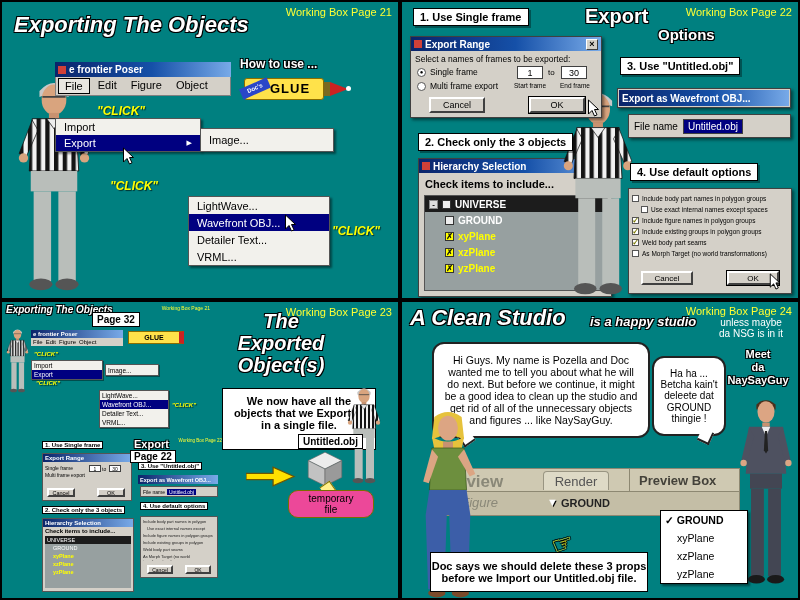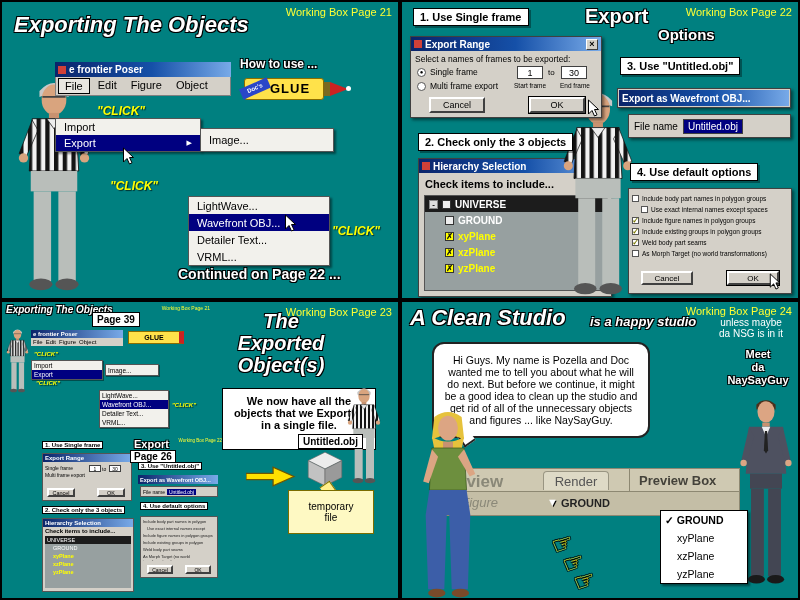--- a/index.html
+++ b/index.html
@@ -210,7 +210,6 @@
 
     <div class="abs click" style="left:330px;top:222px">"CLICK"</div>
 
-    <div class="abs outline-w" style="left:176px;top:264px;font-size:14px">Continued on Page 22 ...</div>
   </div>
 
   <div class="quad" style="left:402px;top:2px;width:396px;height:296px">

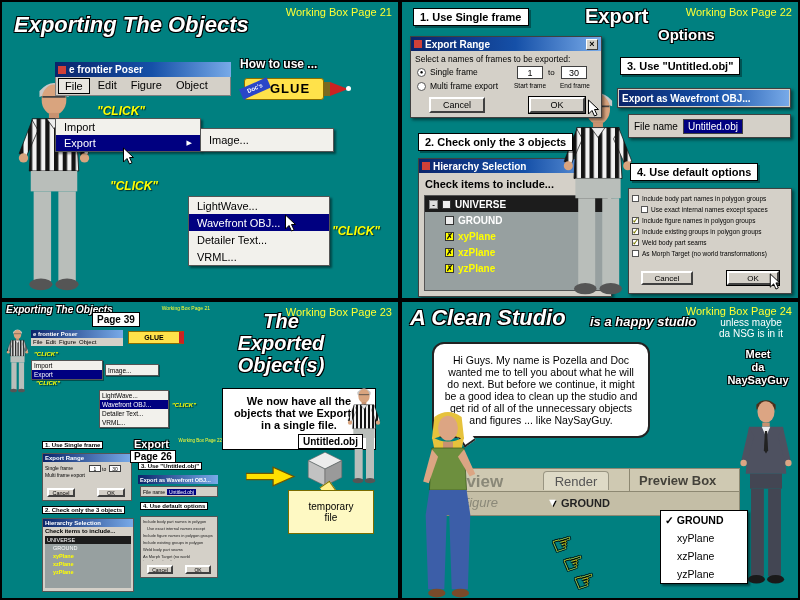--- a/index.html
+++ b/index.html
@@ -337,7 +337,7 @@
     <div class="abs" style="left:2px;top:2px;width:208px;height:132px">
       <div class="abs bigtitle" style="left:2px;top:0;font-size:10px">Exporting The Objects</div>
       <div class="abs pagelabel" style="right:2px;top:1px;font-size:5px">Working Box Page 21</div>
-      <div class="abs whitebox" style="left:88px;top:8px;font-size:10px;font-weight:bold;padding:1px 4px;z-index:9">Page 39</div>
+      <div class="abs whitebox" style="left:88px;top:8px;font-size:10px;font-weight:bold;padding:1px 4px;z-index:9">Page 32</div>
       <svg class="abs" style="left:0;top:24px" width="27" height="66" viewBox="0 0 60 150">
           <use href="#fig-referee"></use>
         </svg>

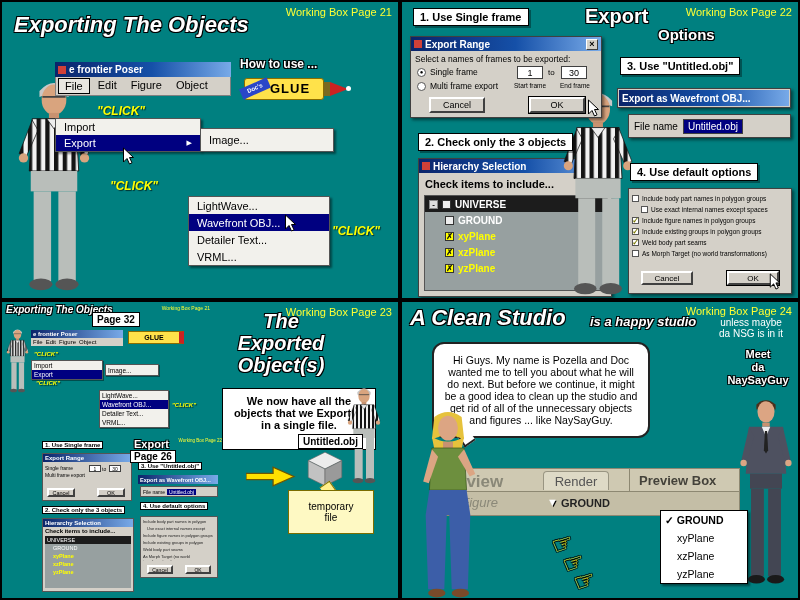--- a/index.html
+++ b/index.html
@@ -453,6 +453,10 @@
     <div class="abs preline" style="left:305px;top:15px;width:88px;font-size:10px;color:#fff;text-align:center">unless maybe
 da NSG is in it</div>
 
+    <div class="abs" style="left:250px;top:54px;width:74px;height:80px;z-index:3">
+      <div class="bubble" style="width:100%;height:100%;font-size:10px;padding:3px 4px;line-height:1.12">Ha ha ... Betcha kain't deleete dat GROUND thingie !</div>
+      <div class="tail" style="right:14px;bottom:-7px;transform:rotate(25deg)"></div>
+    </div>
 
     <div class="abs outline-w preline" style="left:318px;top:46px;width:76px;font-size:11px;text-align:center;line-height:1.2">Meet
 da

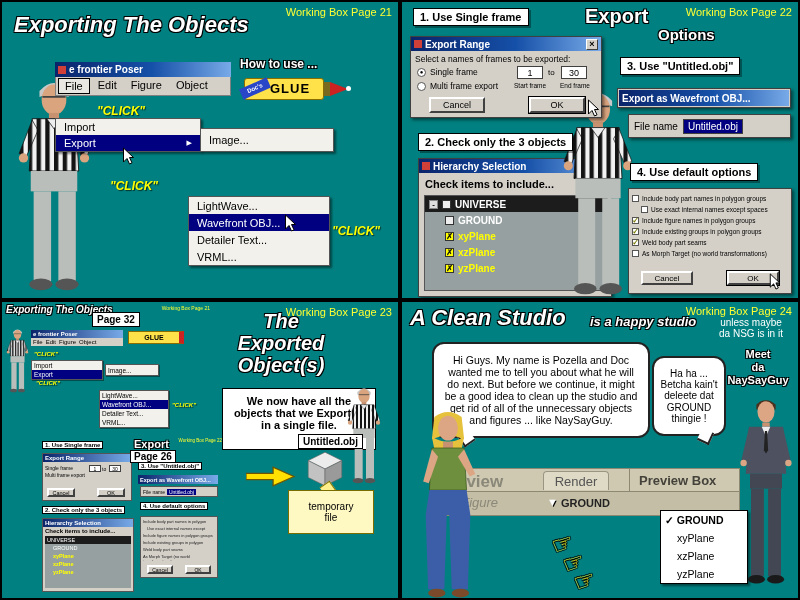--- a/index.html
+++ b/index.html
@@ -383,7 +383,7 @@
       <div class="abs m-step" style="left:0;top:3px;font-size:6px">1. Use Single frame</div>
       <div class="abs outline-w" style="left:92px;top:0;font-size:11px">Export</div>
       <div class="abs pagelabel" style="right:0;top:0;font-size:4.5px">Working Box Page 22</div>
-      <div class="abs whitebox" style="left:88px;top:12px;font-size:10px;font-weight:bold;padding:0 3px;z-index:9">Page 26</div>
+      <div class="abs whitebox" style="left:88px;top:12px;font-size:10px;font-weight:bold;padding:0 3px;z-index:9">Page 22</div>
       <div class="abs m-grey" style="left:0;top:15px;width:90px;height:48px">
         <div class="m-bar" style="height:8px;font-size:6px">Export Range</div>
         <div class="abs" style="left:2px;top:11px;font-size:5px;color:#000">Single frame</div>

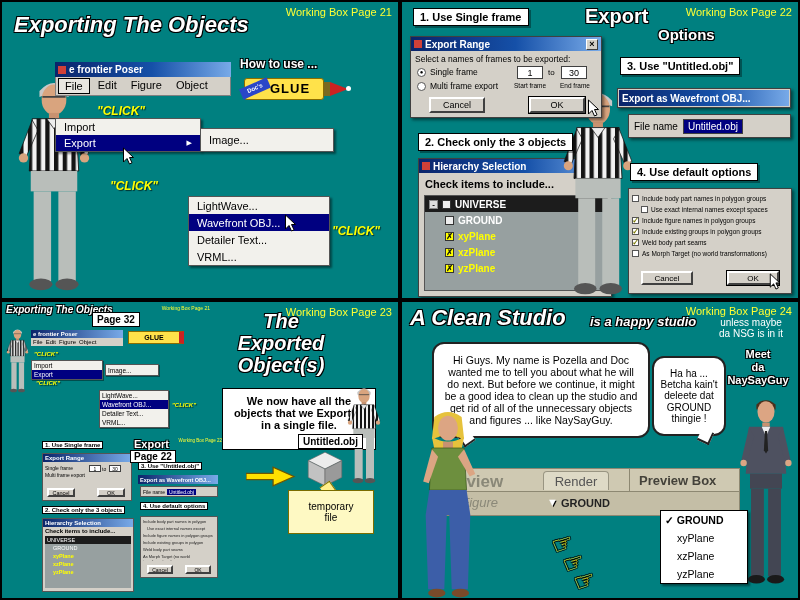--- a/index.html
+++ b/index.html
@@ -435,7 +435,7 @@
 
     <div class="abs" style="left:286px;top:188px;width:86px;height:44px">
       <div class="abs" style="left:34px;top:-7px;width:12px;height:12px;background:#ffef8a;border-left:1px solid #7a6d00;border-top:1px solid #7a6d00;transform:rotate(55deg)"></div>
-      <div class="abs preline" style="left:0;top:0;width:86px;height:44px;background:#fef9c3;border:1px solid #7a6d00;border-radius:0;font-size:10px;color:#000;display:flex;align-items:center;justify-content:center;text-align:center">temporary
+      <div class="abs preline" style="left:0;top:0;width:86px;height:28px;background:#ec4899;border:1px solid #7a6d00;border-radius:10px;font-size:10px;color:#000;display:flex;align-items:center;justify-content:center;text-align:center">temporary
 file</div>
     </div>
 

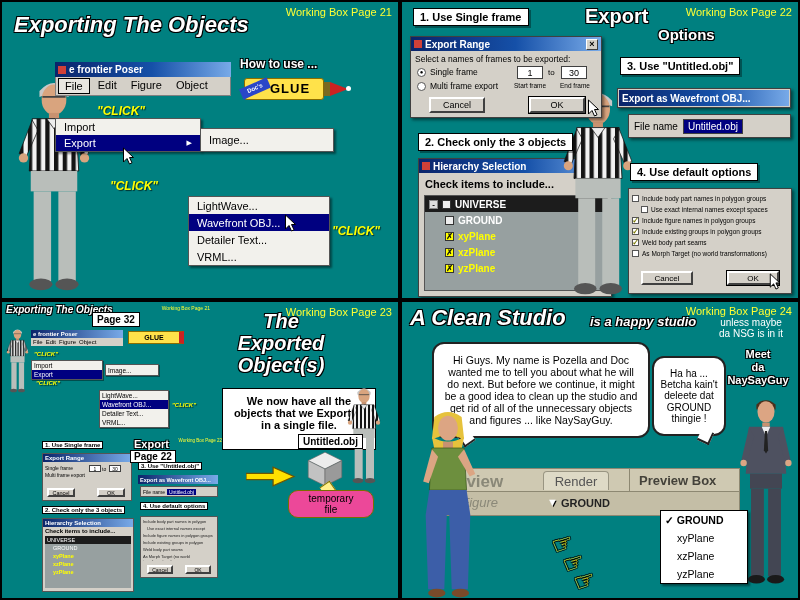--- a/index.html
+++ b/index.html
@@ -500,6 +500,8 @@
     <div class="abs hand" style="left:161px;top:249px;z-index:6">☞</div>
     <div class="abs hand" style="left:172px;top:267px;z-index:6">☞</div>
 
+    <div class="abs whitebox preline" style="left:28px;top:250px;width:218px;height:40px;z-index:6;font-size:11px;font-weight:bold;text-align:center;display:flex;align-items:center;justify-content:center">Doc says we should delete these 3 props
+before we Import our Untitled.obj file.</div>
   </div>
 
 </div>

